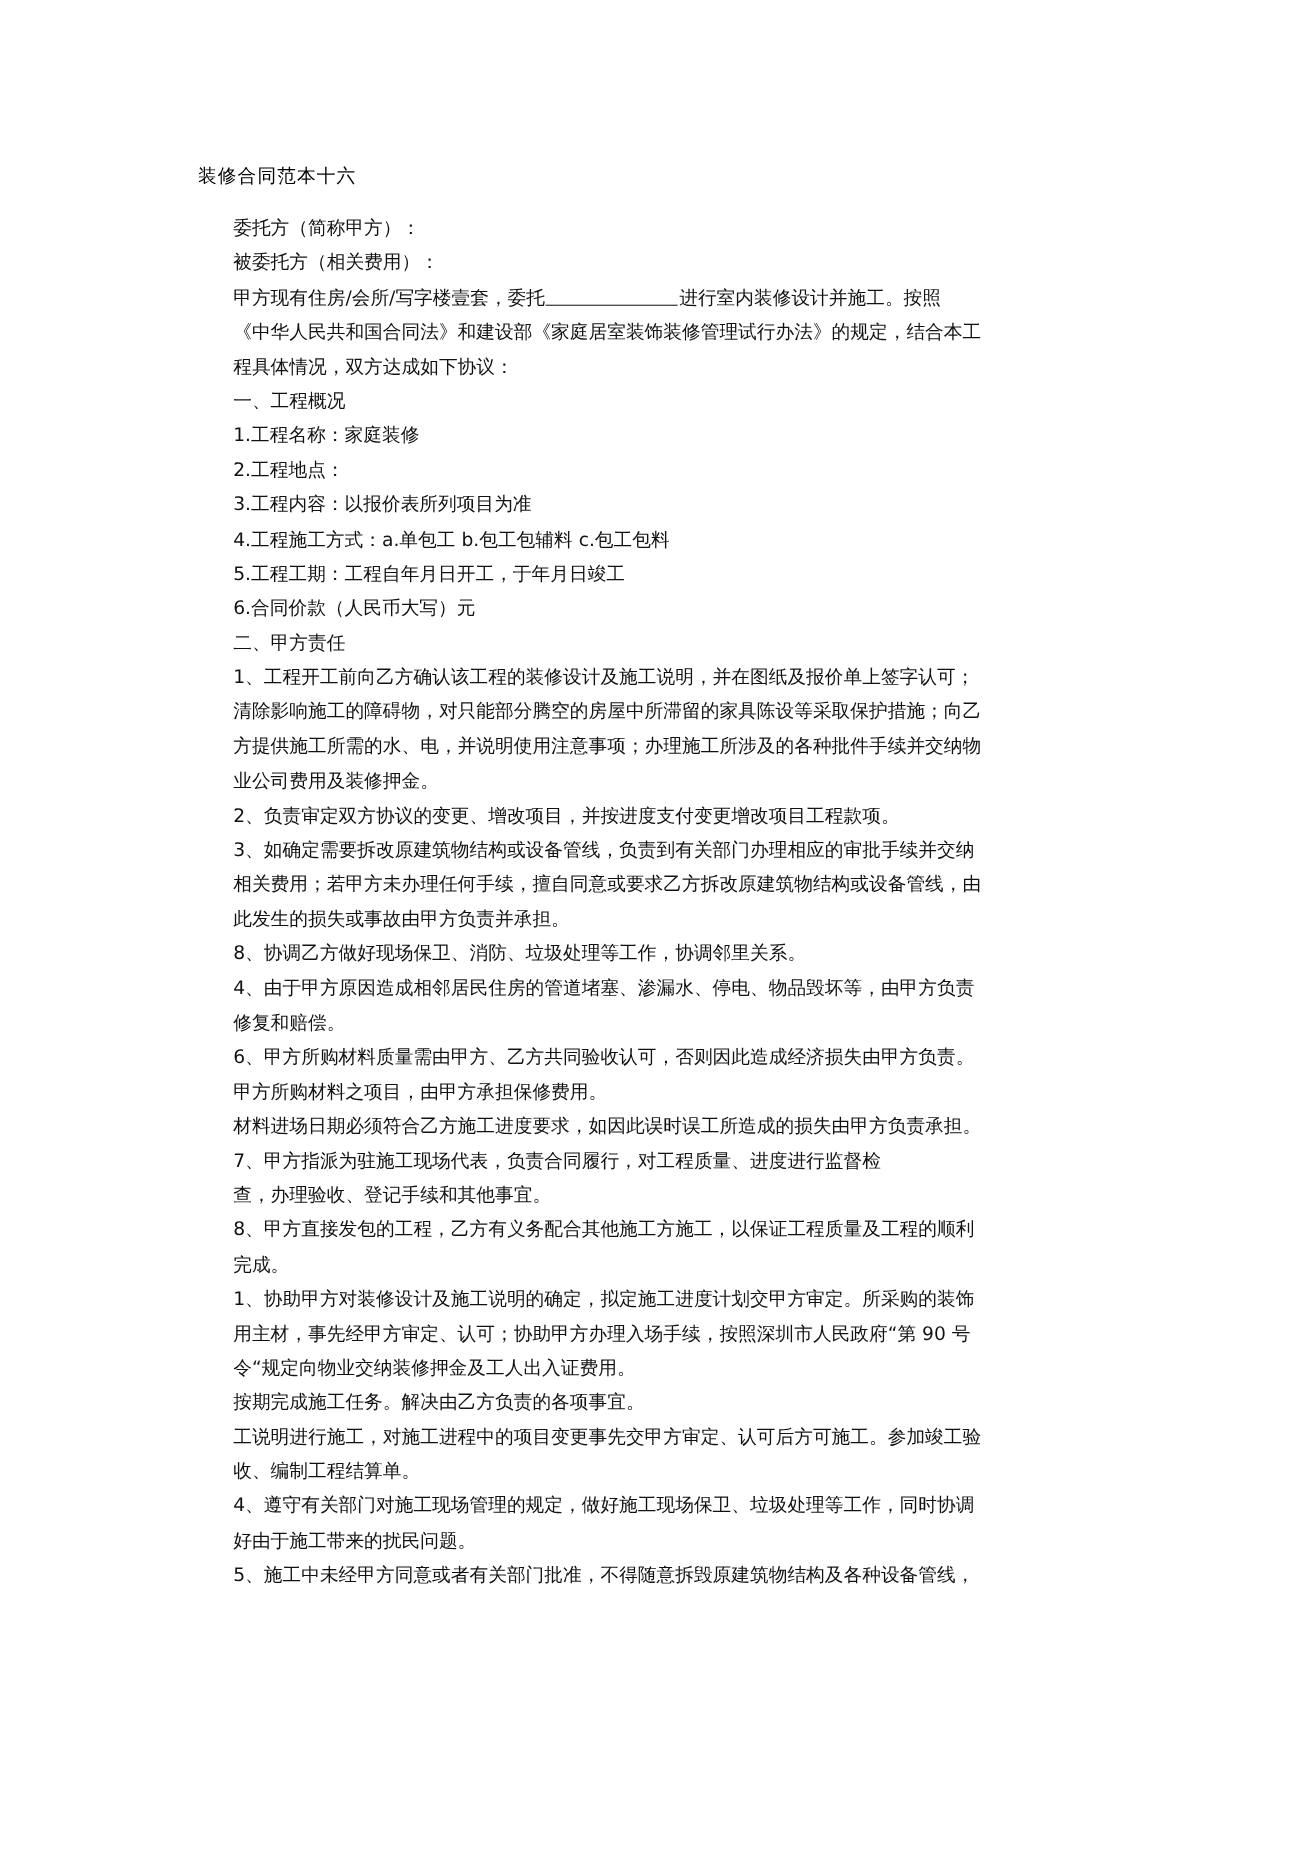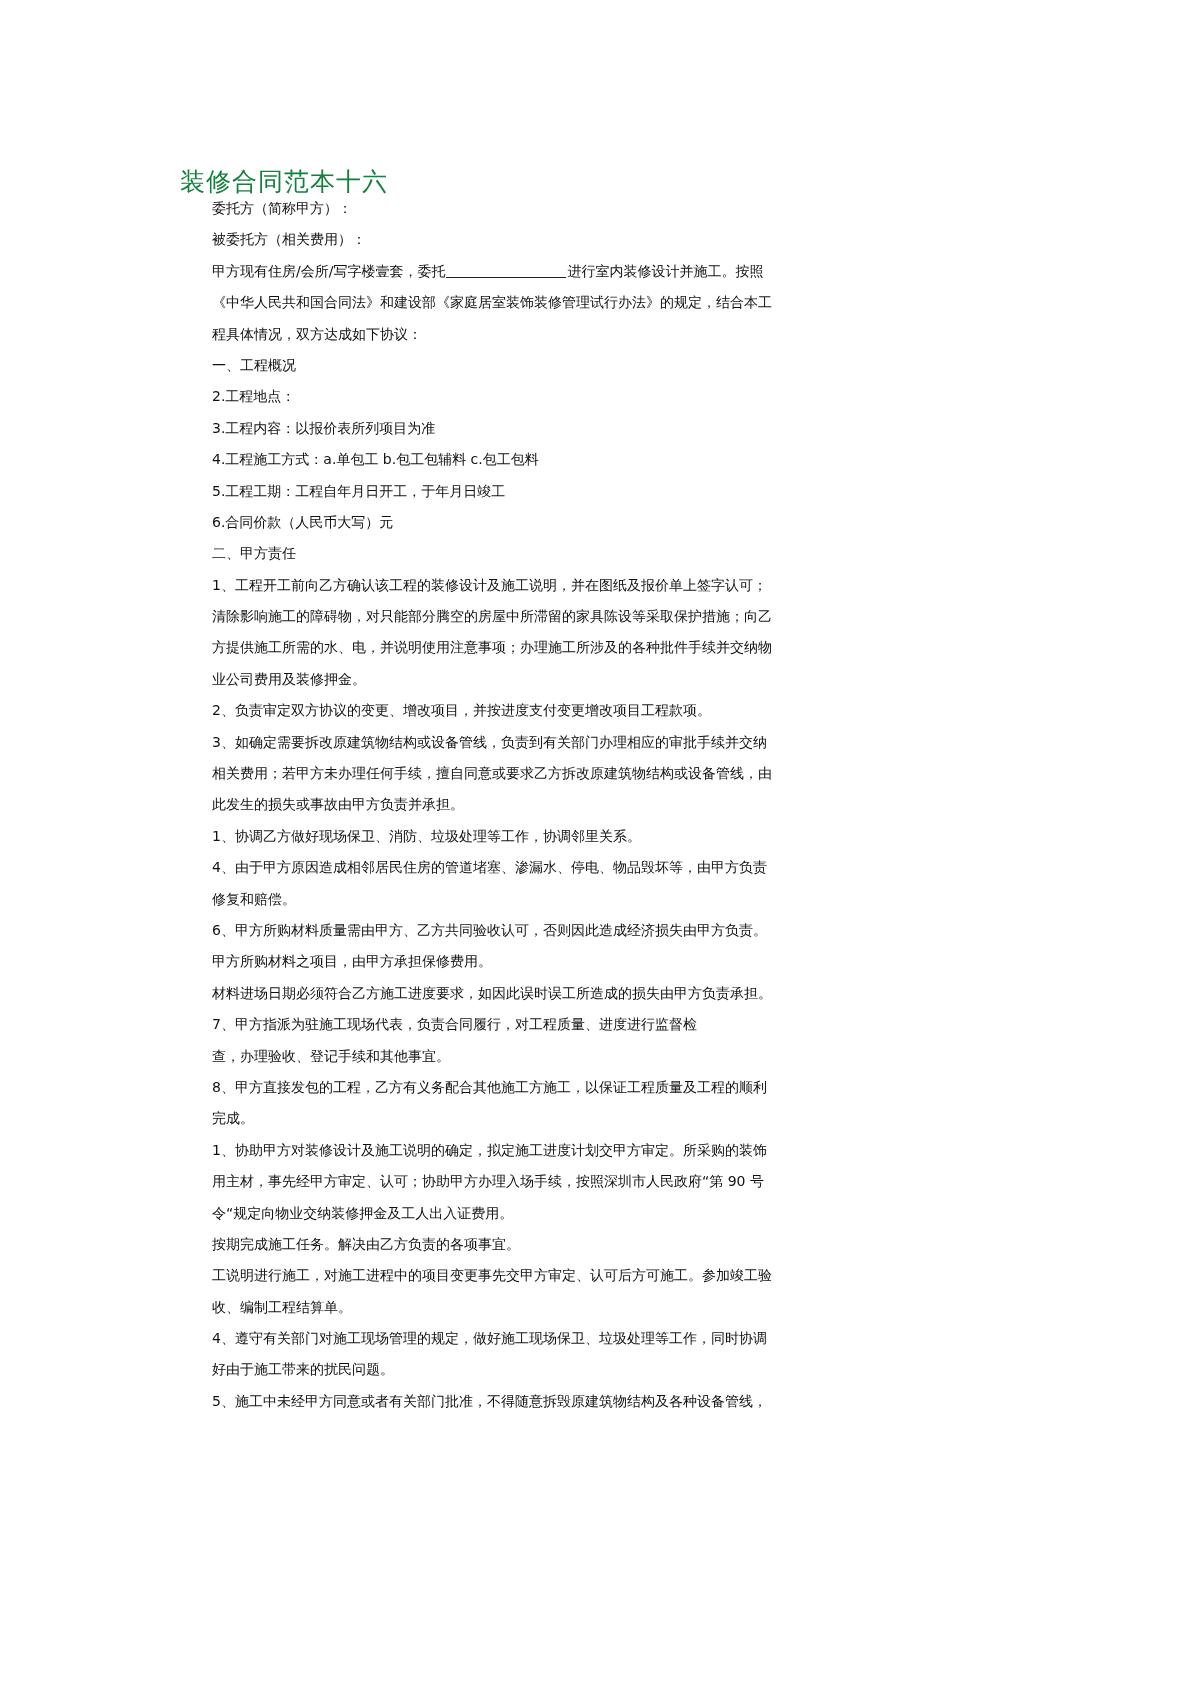--- a/index.html
+++ b/index.html
@@ -6,9 +6,9 @@
   body { width: 1190px; height: 1683px; position: relative; overflow: hidden; }
   .page { position: absolute; left: 0; top: 0; width: 1190px; height: 1683px; background: #fff; }
   .title {
-    position: absolute; left: 180px; top: 166px;
+    position: absolute; left: 180px; top: 144px;
     font-family: "DejaVu Serif", "Liberation Serif", serif;
-    font-size: 25px; color: #15803d; letter-spacing: 1px; line-height: 32px;
+    font-size: 17px; color: #000000; letter-spacing: 1px; line-height: 32px;
     white-space: nowrap;
   }
   .body {

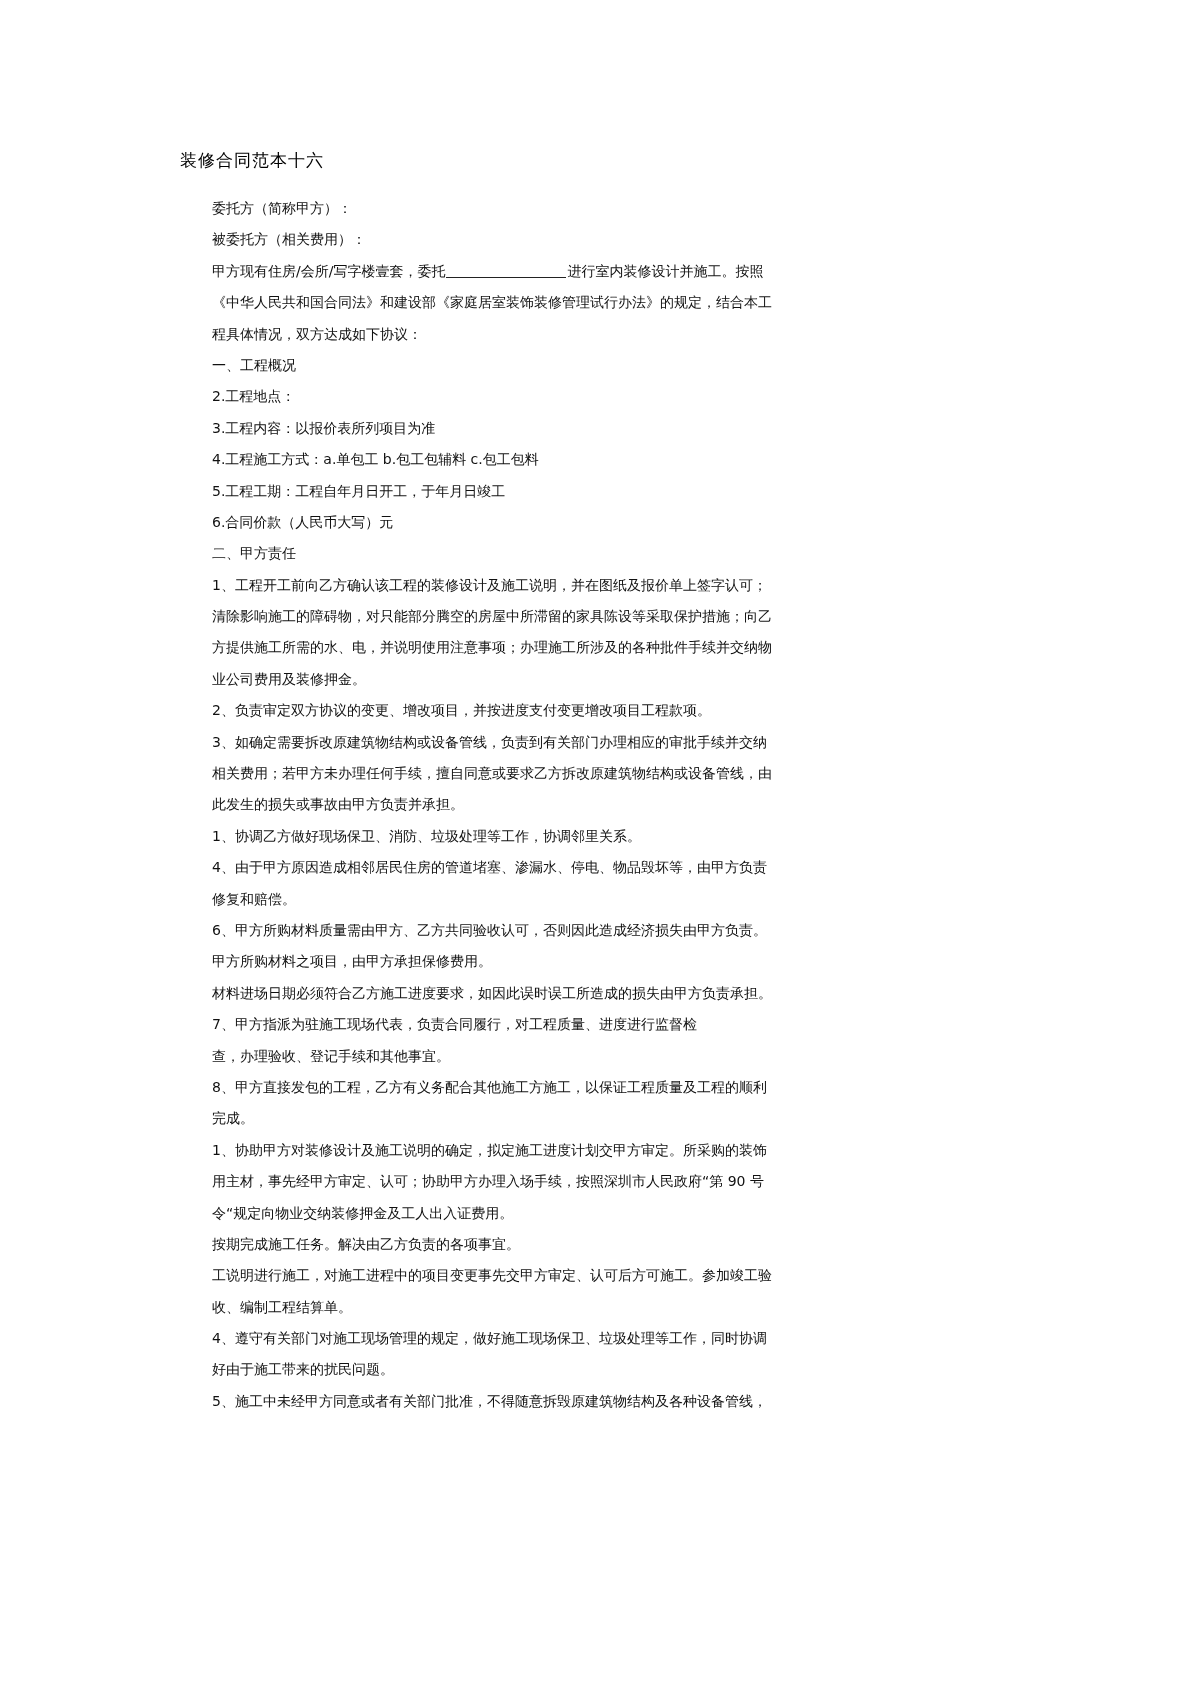--- a/index.html
+++ b/index.html
@@ -14,7 +14,7 @@
   .body {
     position: absolute; left: 212px; top: 193px; width: 660px;
     font-family: "DejaVu Sans", "Liberation Sans", sans-serif;
-    font-size: 14px; color: #111; 
+    font-size: 17px; color: #111; 
   }
   .line {
     height: 31.4px; line-height: 31.4px; white-space: nowrap;

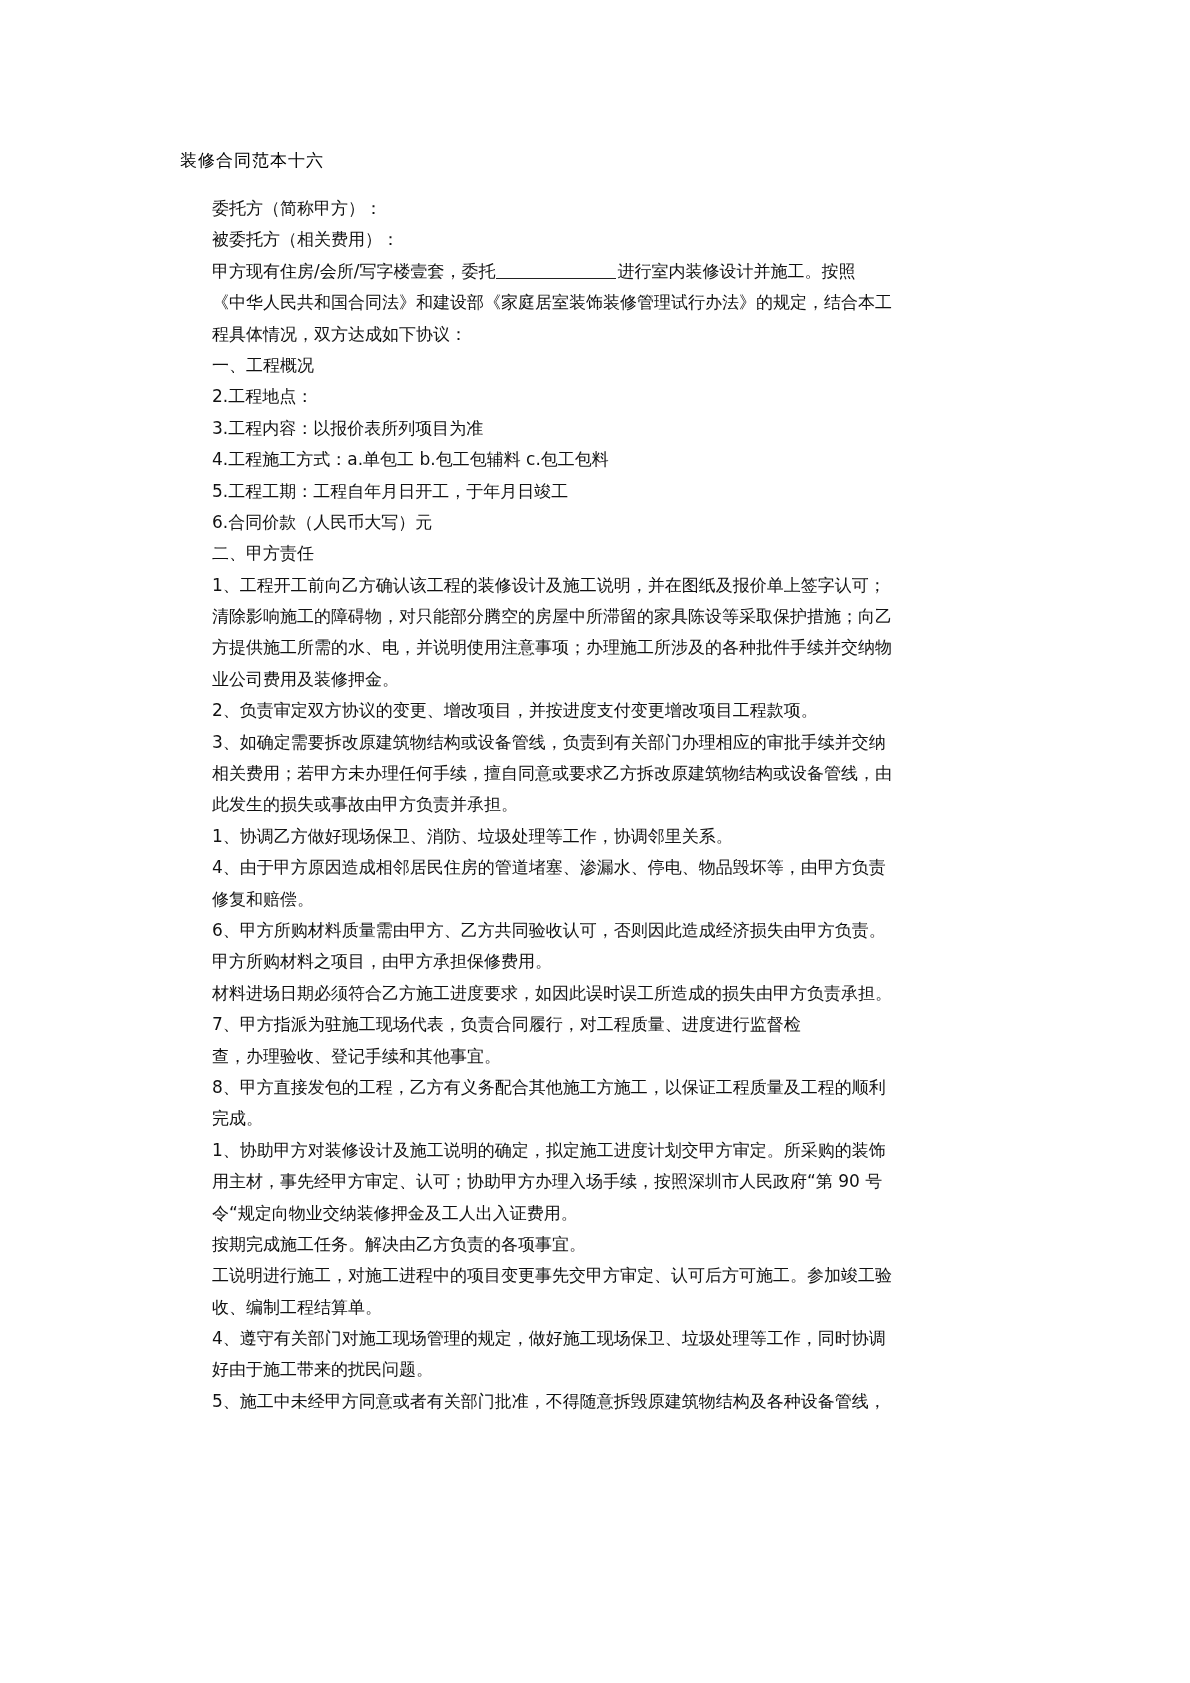--- a/index.html
+++ b/index.html
@@ -33,6 +33,7 @@
       <div class="line">《中华人民共和国合同法》和建设部《家庭居室装饰装修管理试行办法》的规定，结合本工</div>
       <div class="line">程具体情况，双方达成如下协议：</div>
       <div class="line">一、工程概况</div>
+      <div class="line">1.工程名称：家庭装修</div>
       <div class="line">2.工程地点：</div>
       <div class="line">3.工程内容：以报价表所列项目为准</div>
       <div class="line">4.工程施工方式：a.单包工 b.包工包辅料 c.包工包料</div>

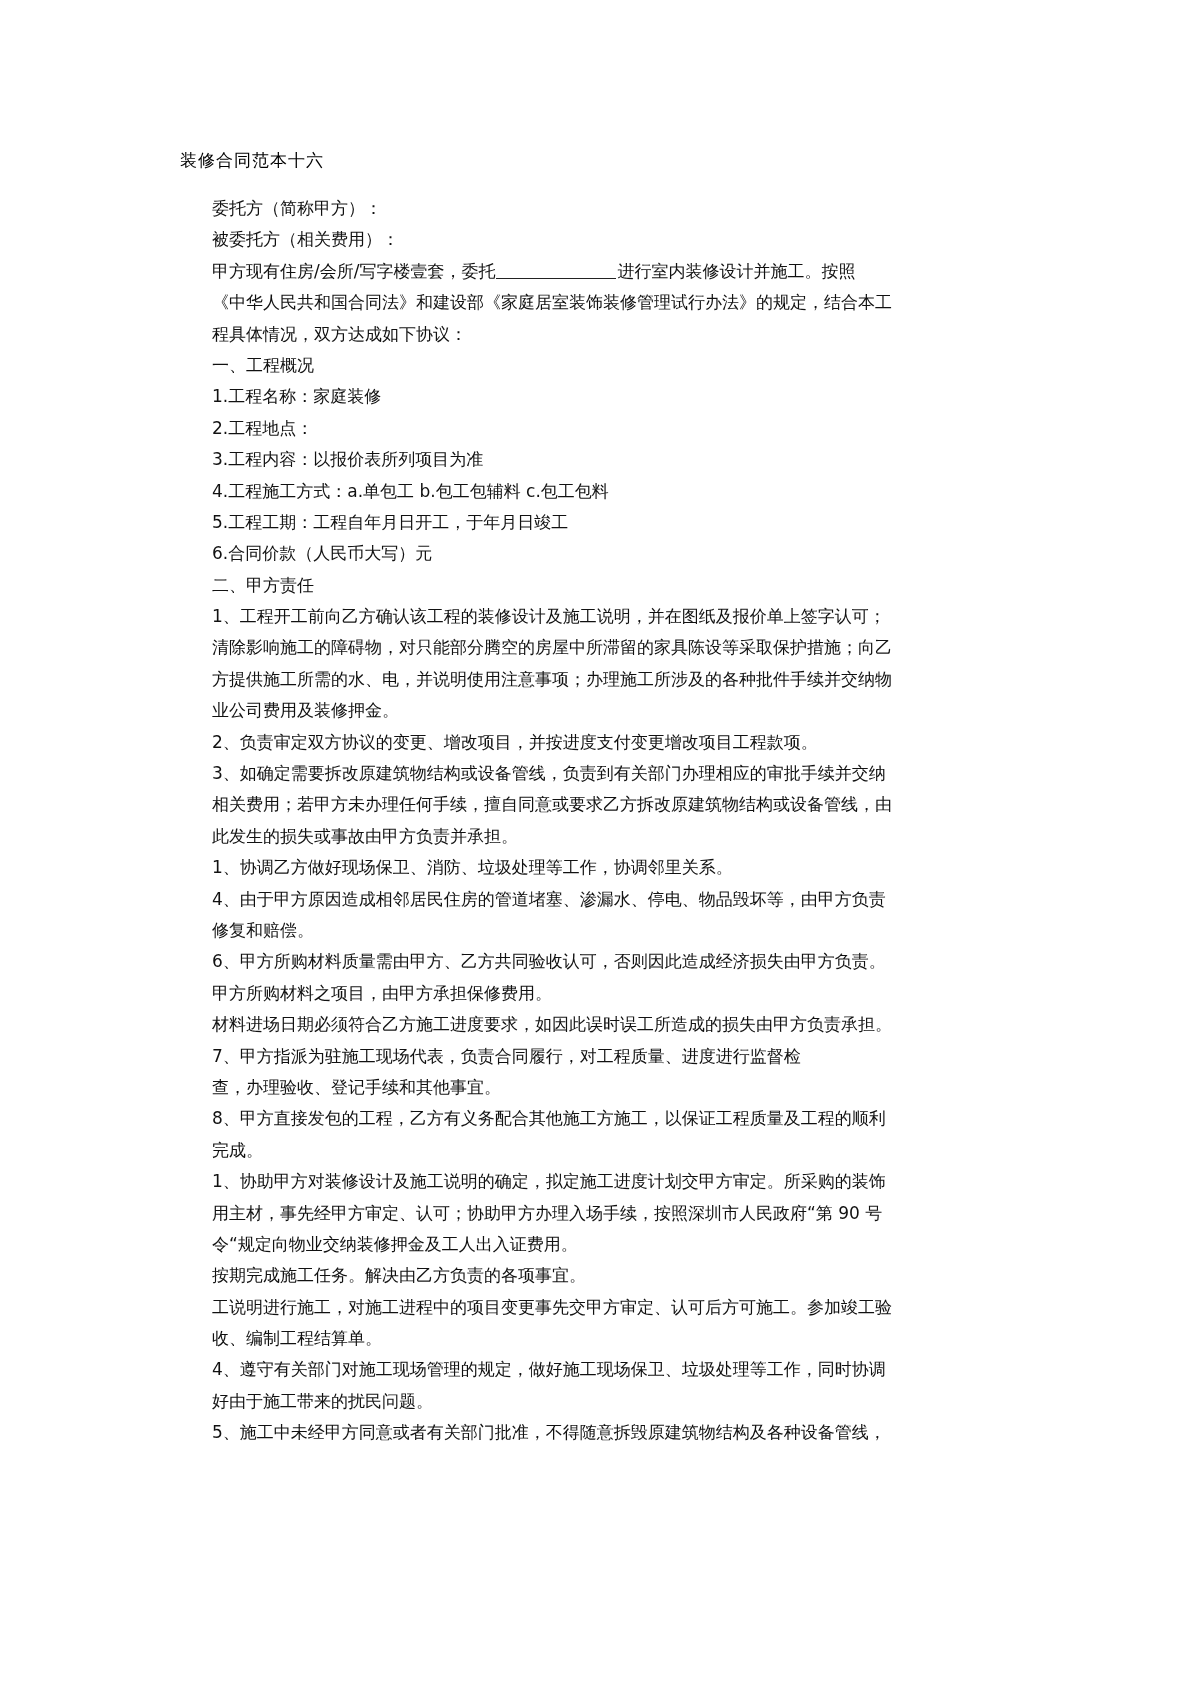--- a/index.html
+++ b/index.html
@@ -48,7 +48,7 @@
       <div class="line">3、如确定需要拆改原建筑物结构或设备管线，负责到有关部门办理相应的审批手续并交纳</div>
       <div class="line">相关费用；若甲方未办理任何手续，擅自同意或要求乙方拆改原建筑物结构或设备管线，由</div>
       <div class="line">此发生的损失或事故由甲方负责并承担。</div>
-      <div class="line">1、协调乙方做好现场保卫、消防、垃圾处理等工作，协调邻里关系。</div>
+      <div class="line">8、协调乙方做好现场保卫、消防、垃圾处理等工作，协调邻里关系。</div>
       <div class="line">4、由于甲方原因造成相邻居民住房的管道堵塞、渗漏水、停电、物品毁坏等，由甲方负责</div>
       <div class="line">修复和赔偿。</div>
       <div class="line">6、甲方所购材料质量需由甲方、乙方共同验收认可，否则因此造成经济损失由甲方负责。</div>

